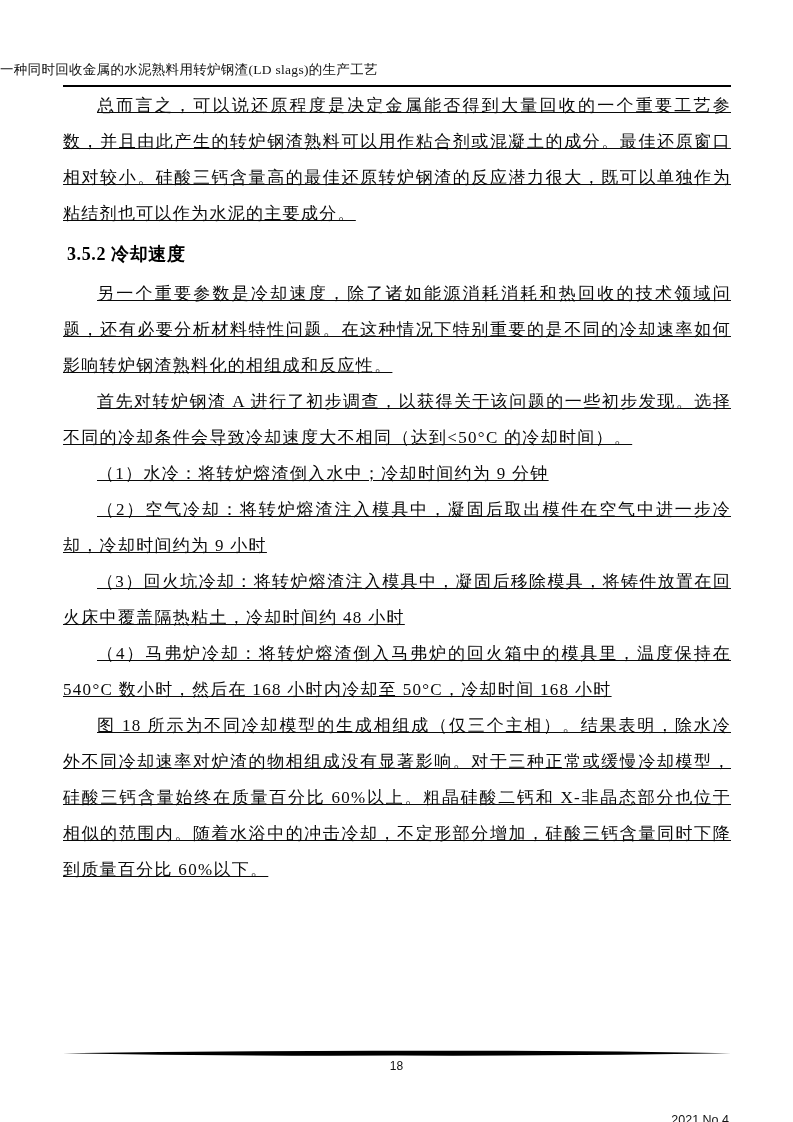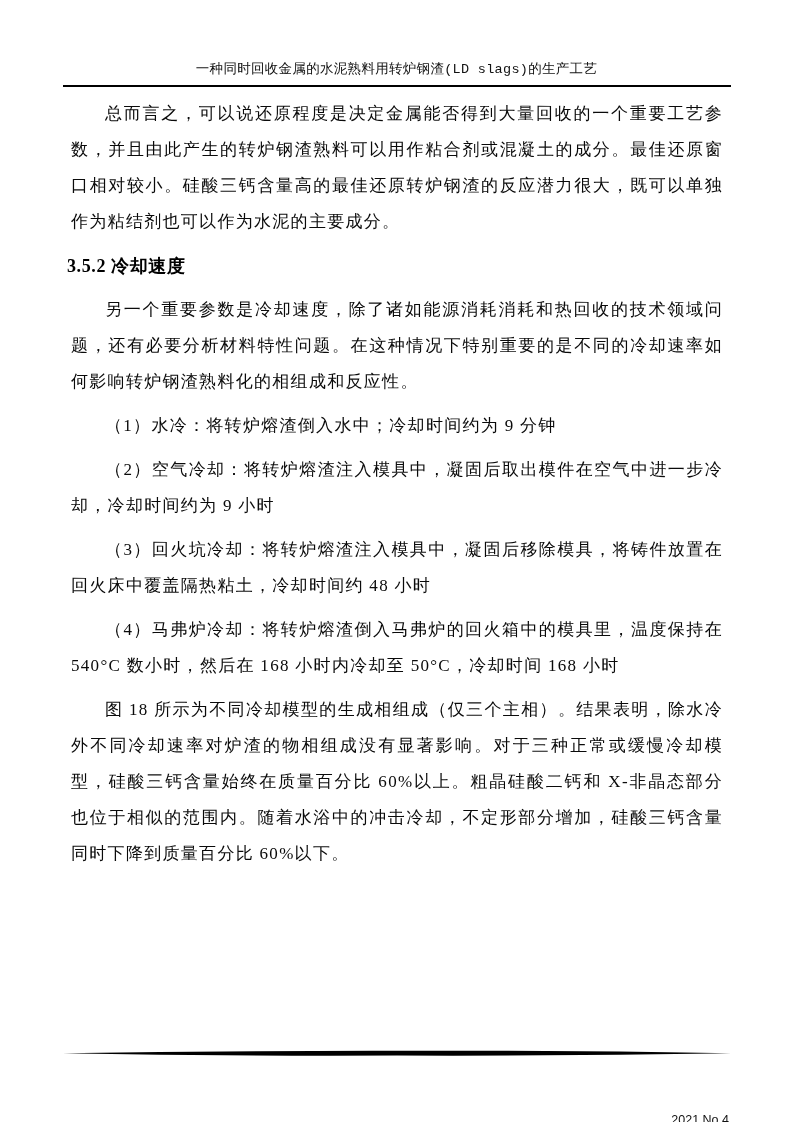--- a/index.html
+++ b/index.html
@@ -22,8 +22,7 @@
     top: 61px;
     left: 0;
     width: 100%;
-    text-align: center;
-    font-family: Liberation Mono, monospace;
+    font-family: Liberation Serif, serif;
     font-size: 13.5px;
     line-height: 18px;
     letter-spacing: 0.3px;

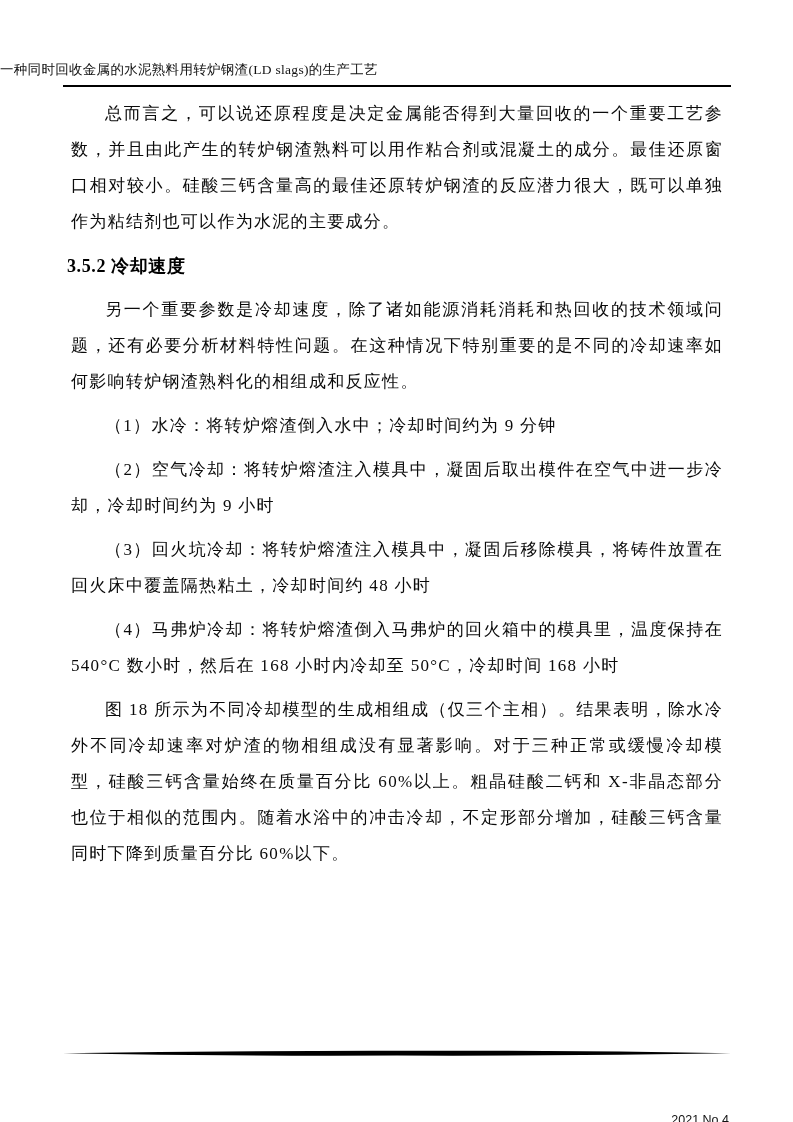--- a/index.html
+++ b/index.html
@@ -48,8 +48,9 @@
     color: #0a0a0a;
   }
   .para {
-    margin: 8px;
+    margin: 0;
     text-indent: 2em;
+    text-decoration: underline;
   }
   .section-heading {
     margin: 4px;

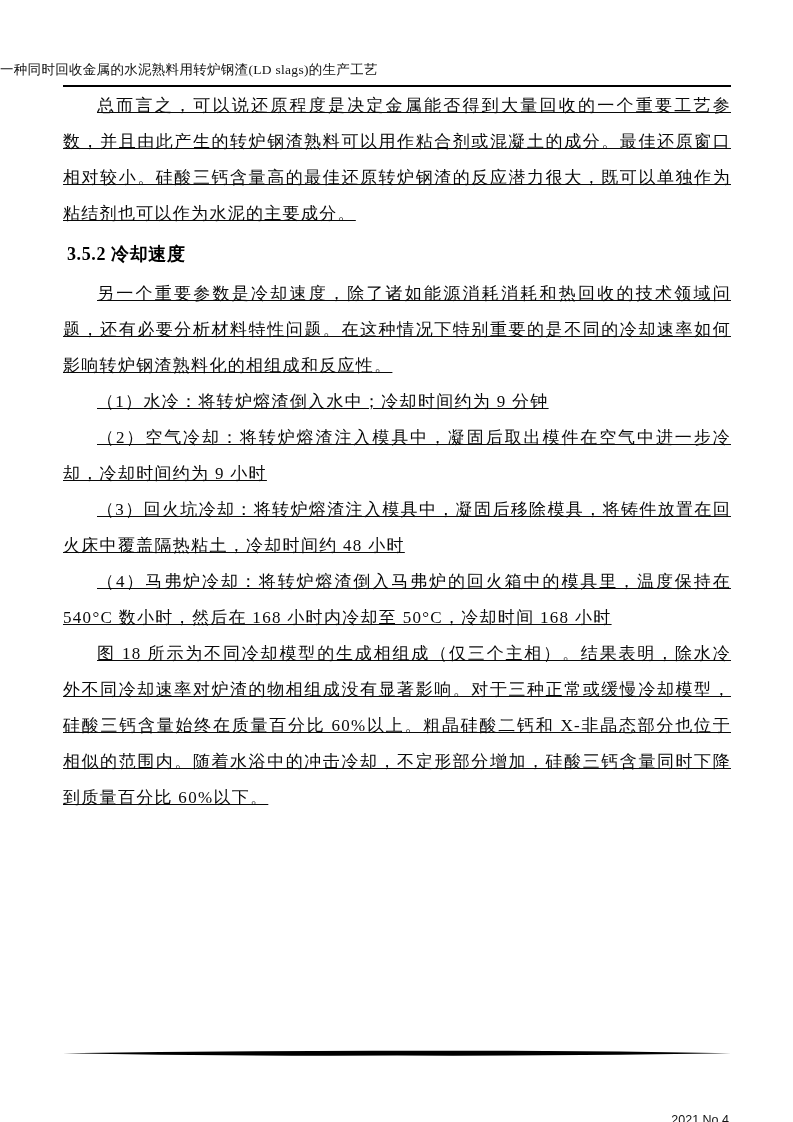--- a/index.html
+++ b/index.html
@@ -102,6 +102,7 @@
     <p class="para">总而言之，可以说还原程度是决定金属能否得到大量回收的一个重要工艺参数，并且由此产生的转炉钢渣熟料可以用作粘合剂或混凝土的成分。最佳还原窗口相对较小。硅酸三钙含量高的最佳还原转炉钢渣的反应潜力很大，既可以单独作为粘结剂也可以作为水泥的主要成分。</p>
     <h3 class="section-heading">3.5.2 冷却速度</h3>
     <p class="para">另一个重要参数是冷却速度，除了诸如能源消耗消耗和热回收的技术领域问题，还有必要分析材料特性问题。在这种情况下特别重要的是不同的冷却速率如何影响转炉钢渣熟料化的相组成和反应性。</p>
+    <p class="para">首先对转炉钢渣 A 进行了初步调查，以获得关于该问题的一些初步发现。选择不同的冷却条件会导致冷却速度大不相同（达到&lt;50°C 的冷却时间）。</p>
     <p class="para">（1）水冷：将转炉熔渣倒入水中；冷却时间约为 9 分钟</p>
     <p class="para">（2）空气冷却：将转炉熔渣注入模具中，凝固后取出模件在空气中进一步冷却，冷却时间约为 9 小时</p>
     <p class="para">（3）回火坑冷却：将转炉熔渣注入模具中，凝固后移除模具，将铸件放置在回火床中覆盖隔热粘土，冷却时间约 48 小时</p>

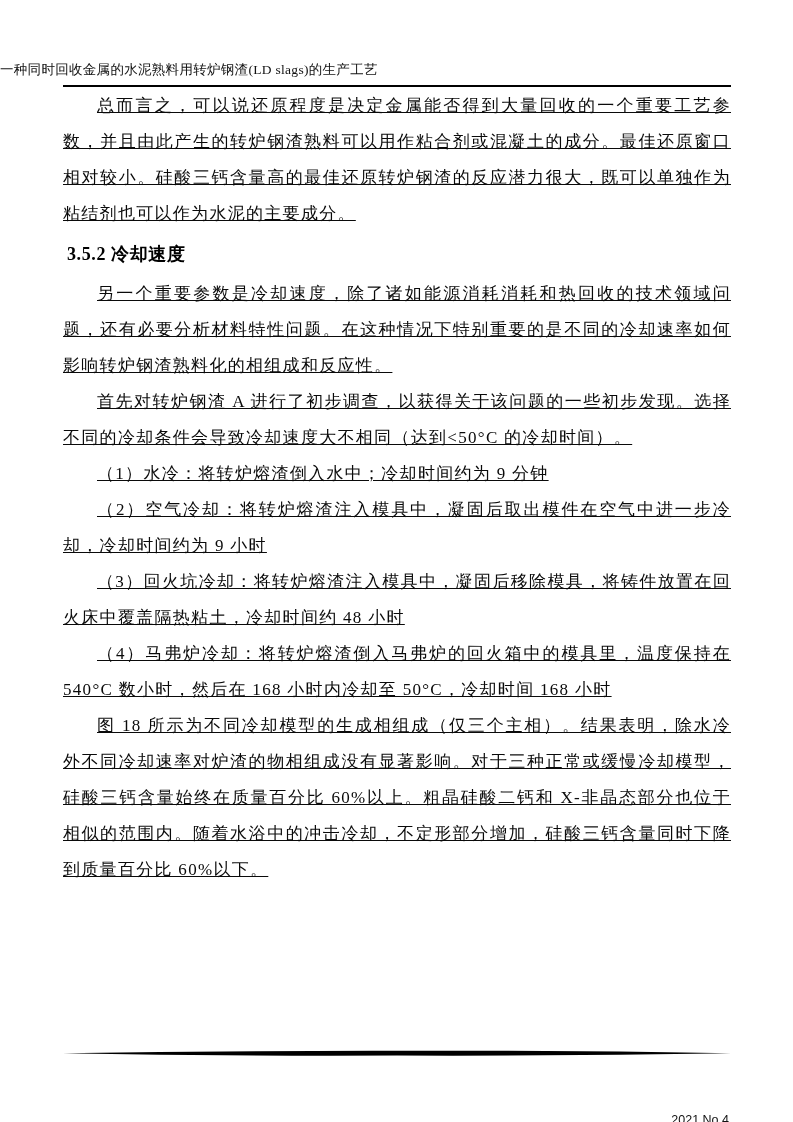--- a/index.html
+++ b/index.html
@@ -114,6 +114,7 @@
     <path d="M0,3.2 Q167,0.6 334,0.8 Q501,0.2 668,3.2 Q501,6.2 334,5.6 Q167,6.4 0,3.2 Z" fill="#000"></path>
   </svg>
 
+  <div class="page-number">18</div>
 
   <div class="issue-label">2021.No.4</div>
 

